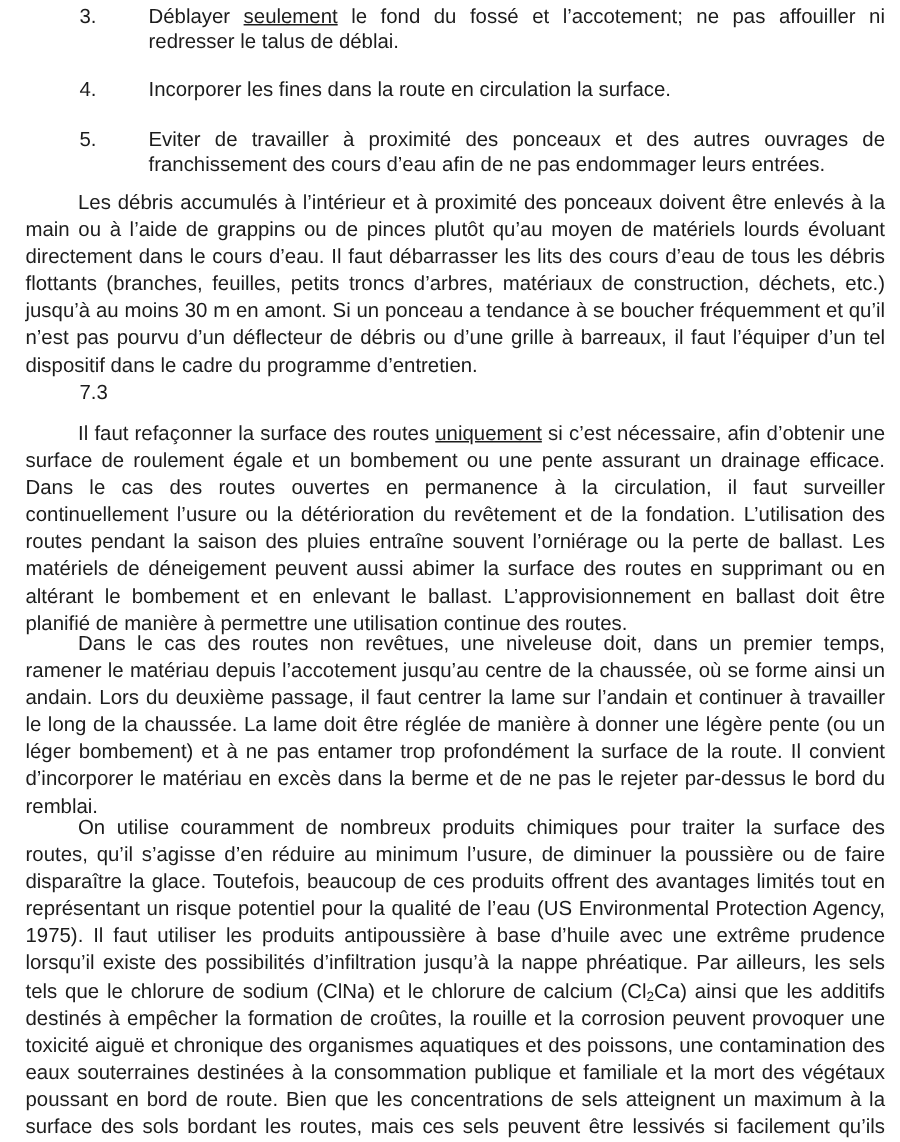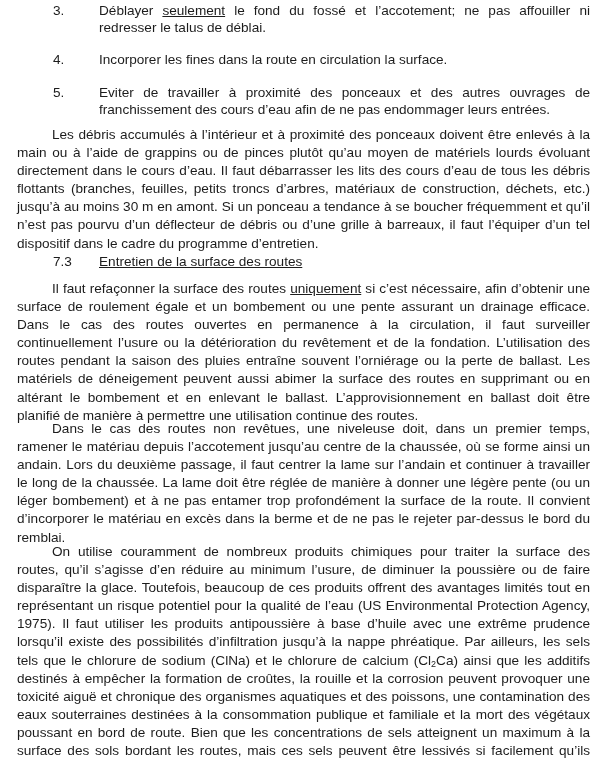--- a/index.html
+++ b/index.html
@@ -47,7 +47,6 @@
 
   <div class="heading">
     <span class="num">7.3</span>
-    <span class="title">Entretien de la surface des routes</span>
   </div>
 
   <p class="para" style="top:280px; margin:0;"><span>Il faut refaçonner la surface des routes </span><u>uniquement</u><span> si c’est nécessaire, afin d’obtenir une surface de roulement égale et un bombement ou une pente assurant un drainage efficace. Dans le cas des routes ouvertes en permanence à la circulation, il faut surveiller continuellement l’usure ou la détérioration du revêtement et de la fondation. L’utilisation des routes pendant la saison des pluies entraîne souvent l’orniérage ou la perte de ballast. Les matériels de déneigement peuvent aussi abimer la surface des routes en supprimant ou en altérant le bombement et en enlevant le ballast. L’approvisionnement en ballast doit être planifié de manière à permettre une utilisation continue des routes.</span></p>

